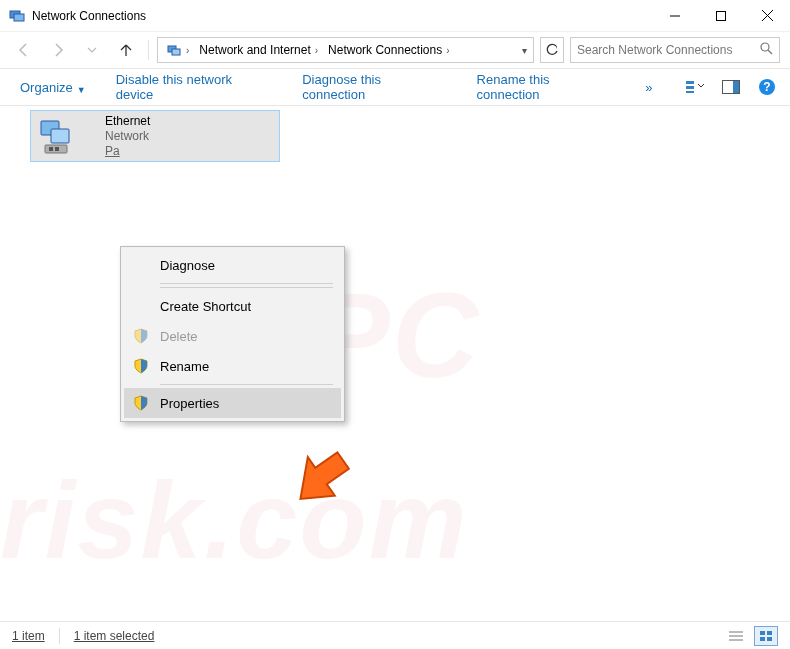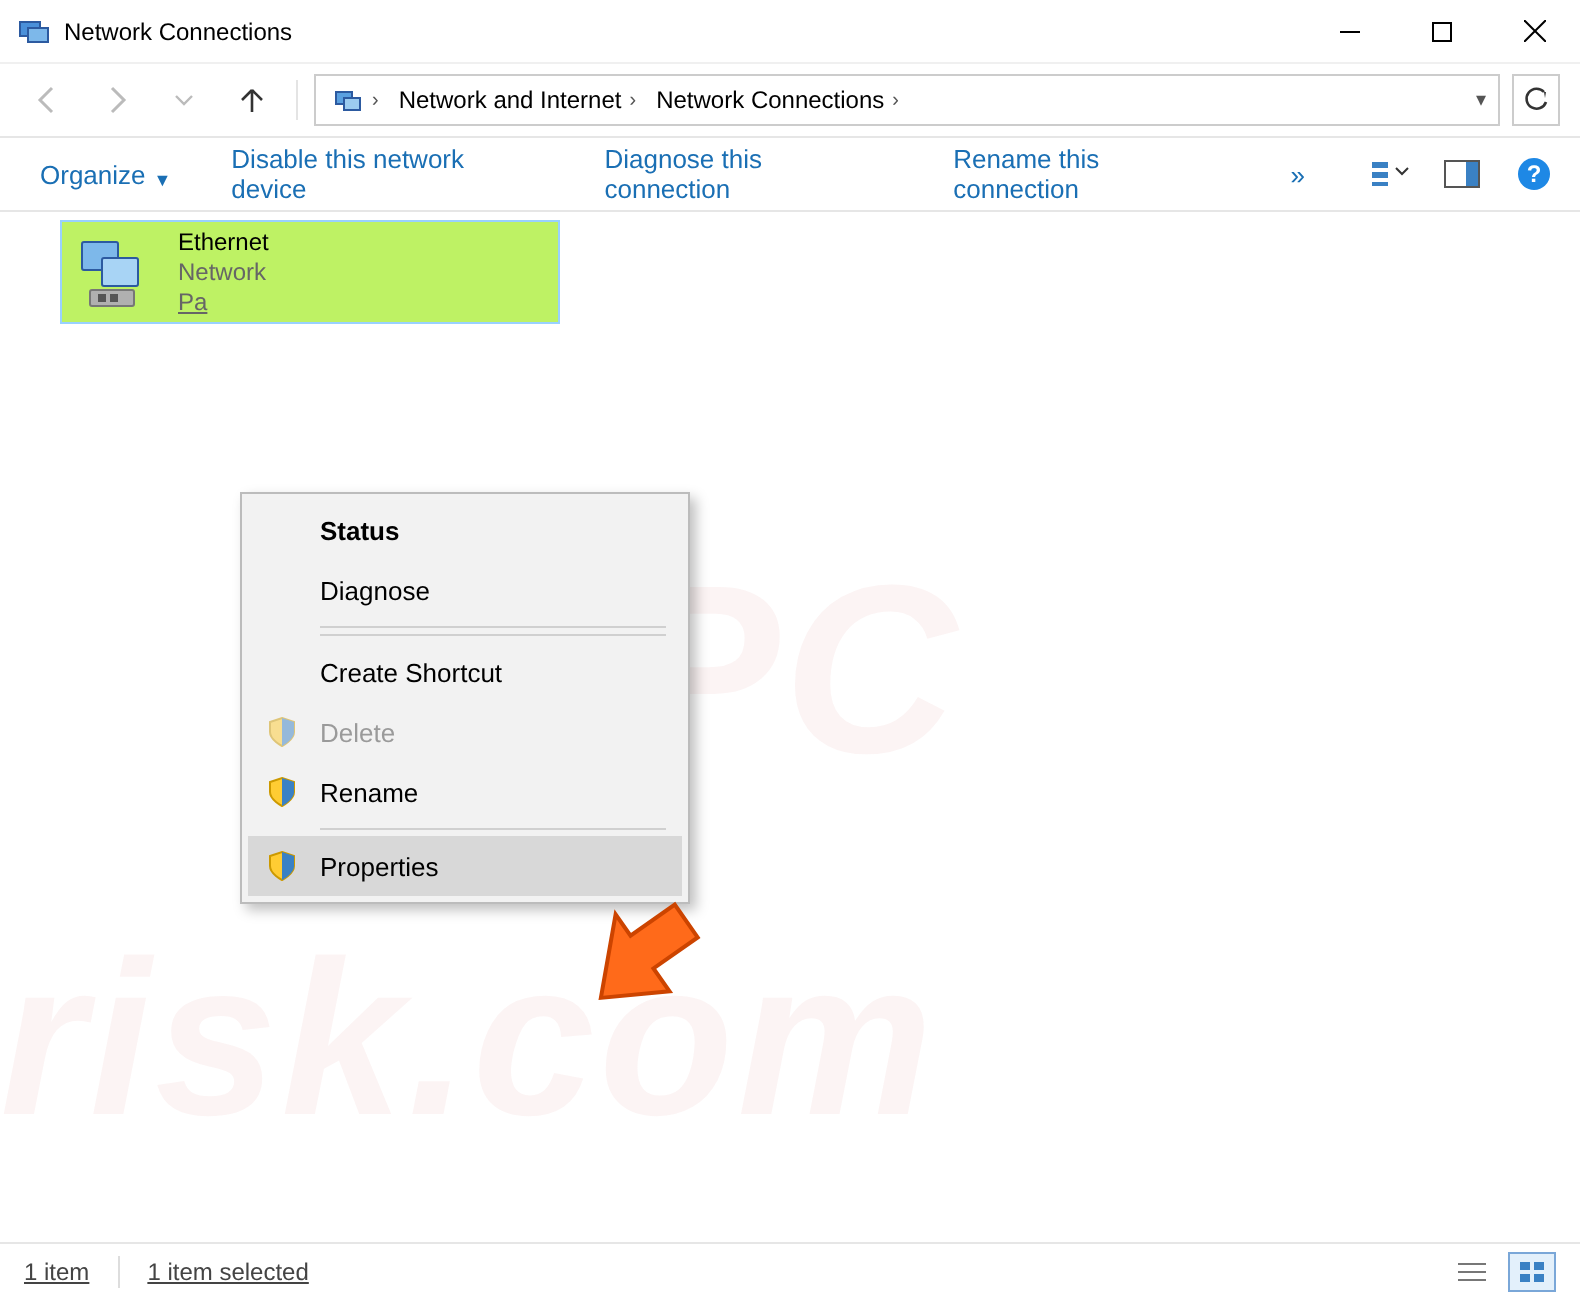--- a/index.html
+++ b/index.html
@@ -144,6 +144,13 @@
       </svg>
   </div>
 
+  <div class="searchbox">
+    <span>Search Network Connections</span>
+    <span><svg width="13" height="13">
+          <circle cx="5" cy="5" r="4" fill="none" stroke="#777" stroke-width="1.2"></circle>
+          <line x1="8" y1="8" x2="12" y2="12" stroke="#777" stroke-width="1.2"></line>
+        </svg></span>
+  </div>
 </div>
 
 <div class="cmdbar">

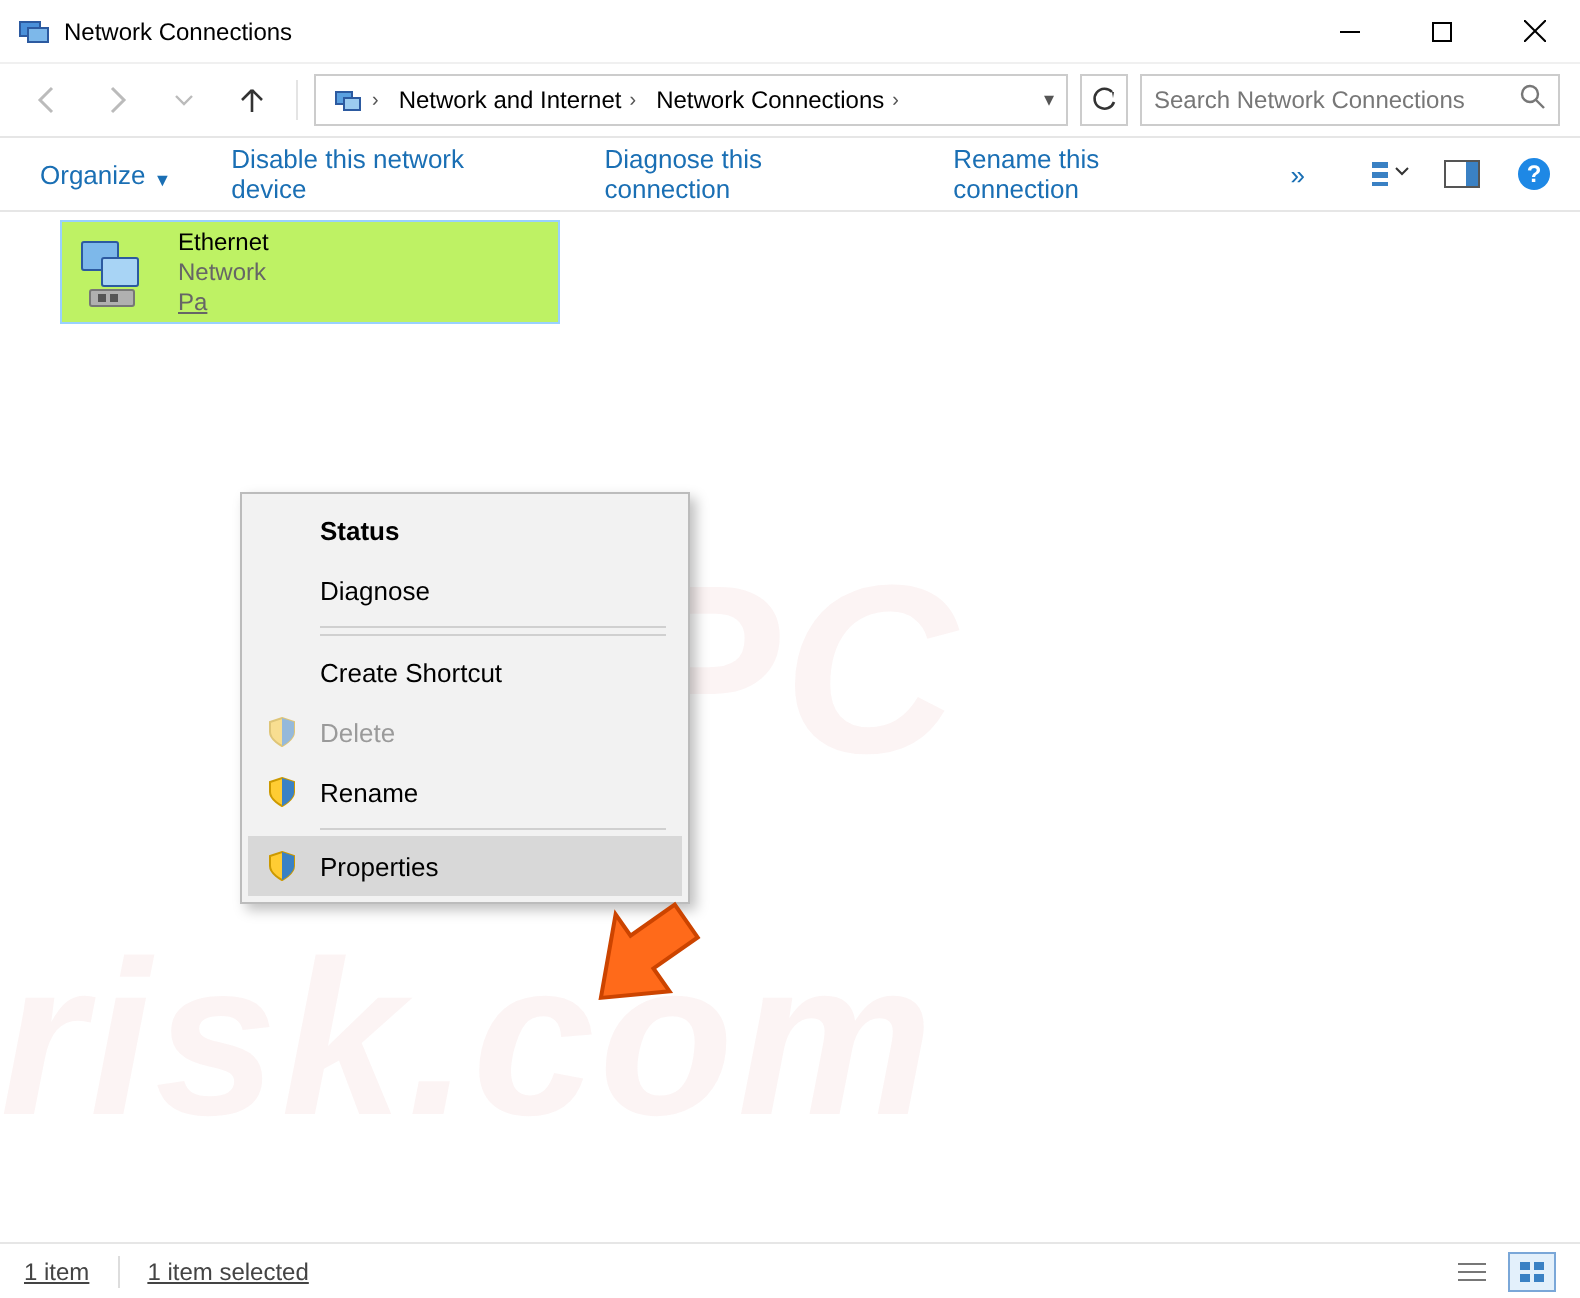--- a/index.html
+++ b/index.html
@@ -32,7 +32,7 @@
 
   
   .content { position:relative; height: calc(649px - 32px - 36px - 38px - 28px); background:#fff; }
-  .item { position:absolute; left:30px; top:4px; width:250px; height:52px; display:flex; align-items:center; gap:10px; padding:4px 6px; background:#bef264; border:1px solid #99d1ff; }
+  .item { position:absolute; left:30px; top:4px; width:250px; height:52px; display:flex; align-items:center; gap:26px; padding:4px 6px; background:#e5e5e5; border:1px solid #99d1ff; }
   .item .nic-icon { width:42px; height:42px; display:flex; align-items:center; justify-content:center; }
   .item .texts { font-size:12px; line-height:15px; }
   .item .texts .name { color:#000; }

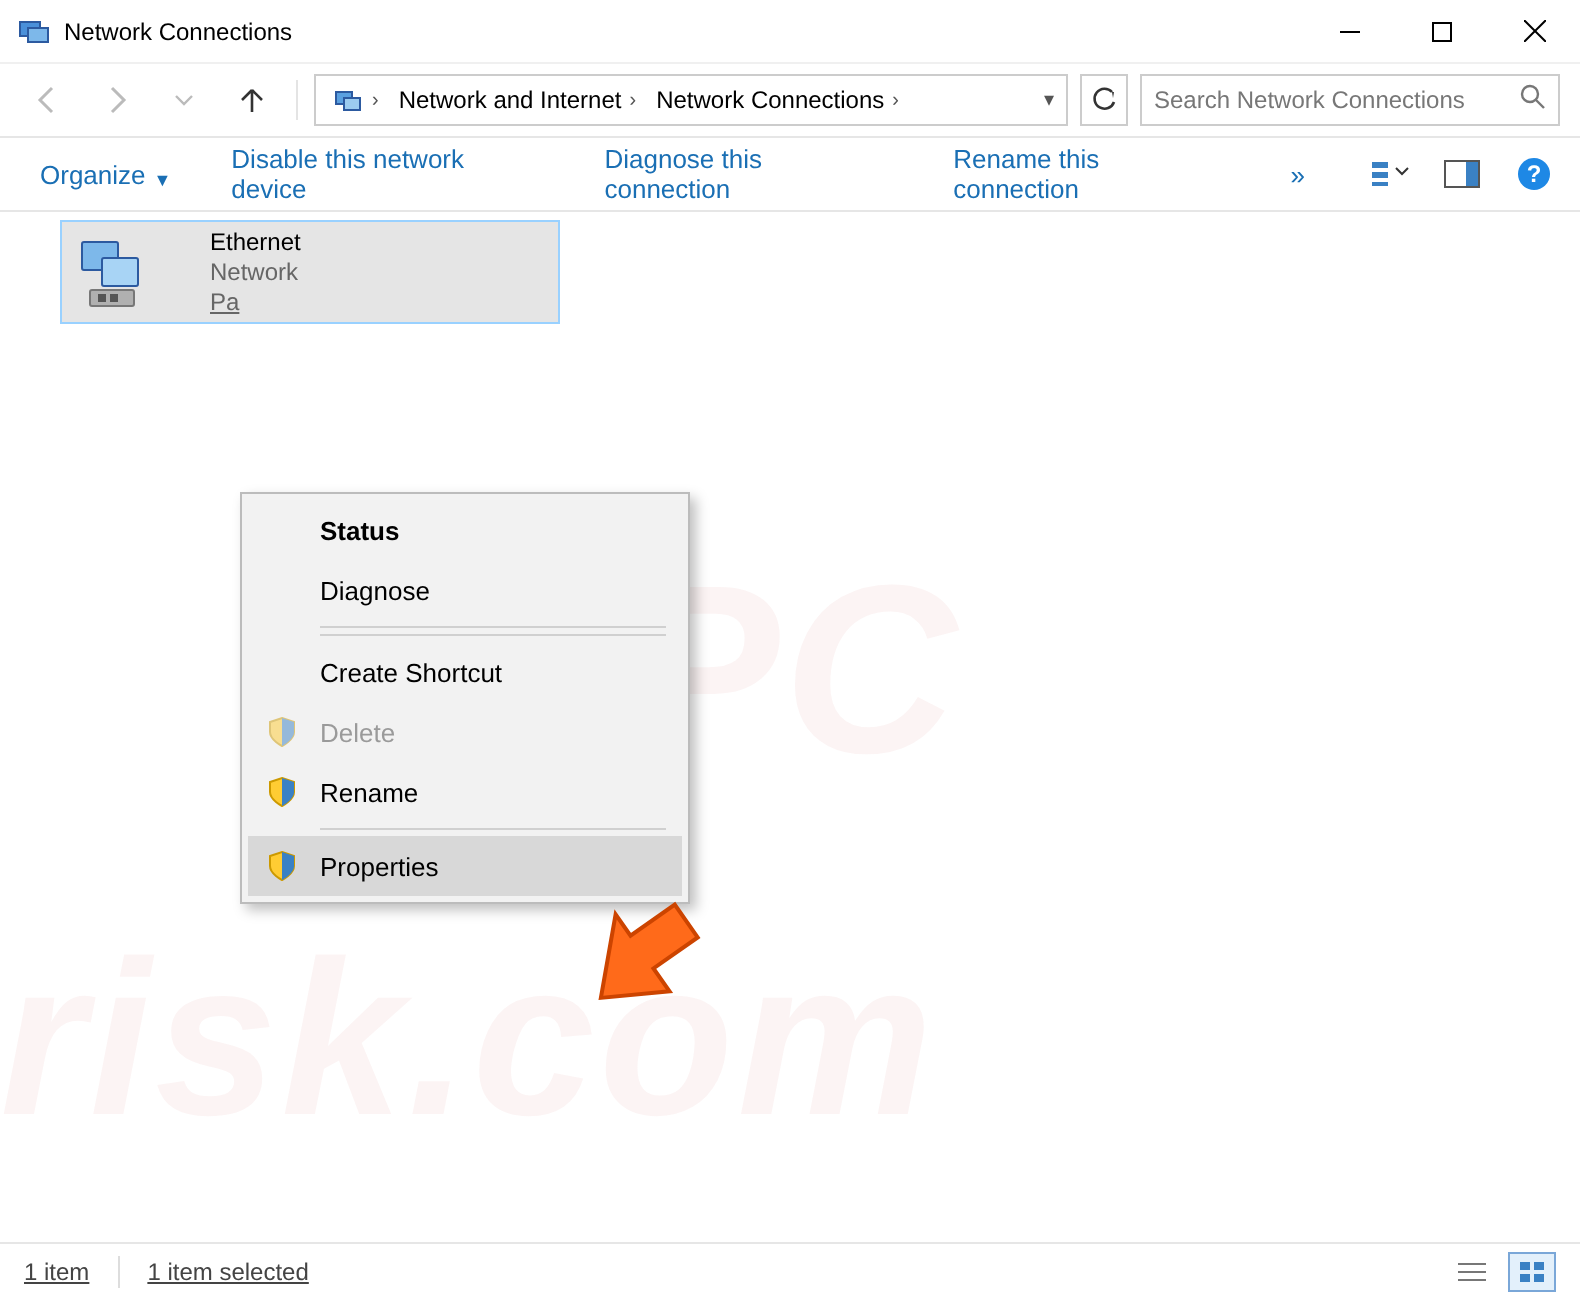--- a/index.html
+++ b/index.html
@@ -216,10 +216,6 @@
   </div>
 
   <div class="ctxmenu">
-    <div class="ctxitem bold">
-      <span class="ctxicon"></span>
-      <span>Status</span>
-    </div>
     <div class="ctxitem">
       <span class="ctxicon"></span>
       <span>Diagnose</span>

